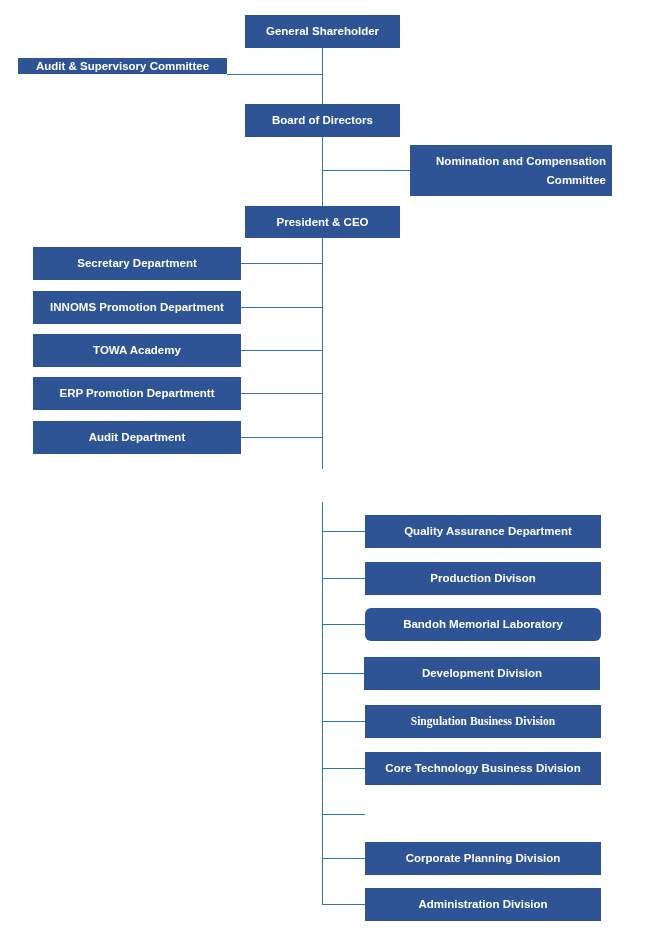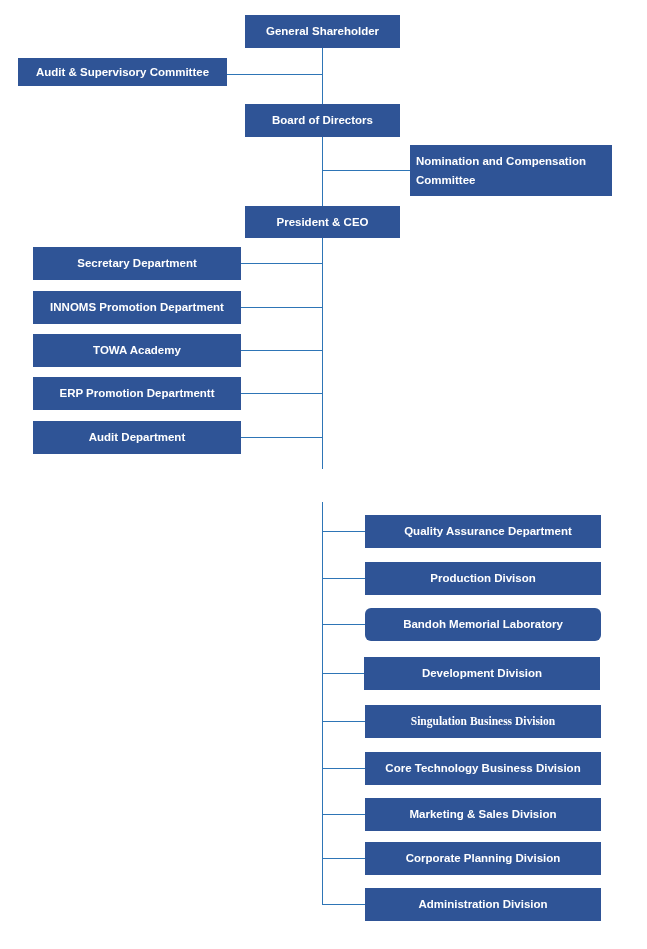--- a/index.html
+++ b/index.html
@@ -25,7 +25,7 @@
     display: flex;
     align-items: center;
     justify-content: center;
-    text-align: left;
+    text-align: right;
     box-sizing: border-box;
     padding: 2px 6px;
   }

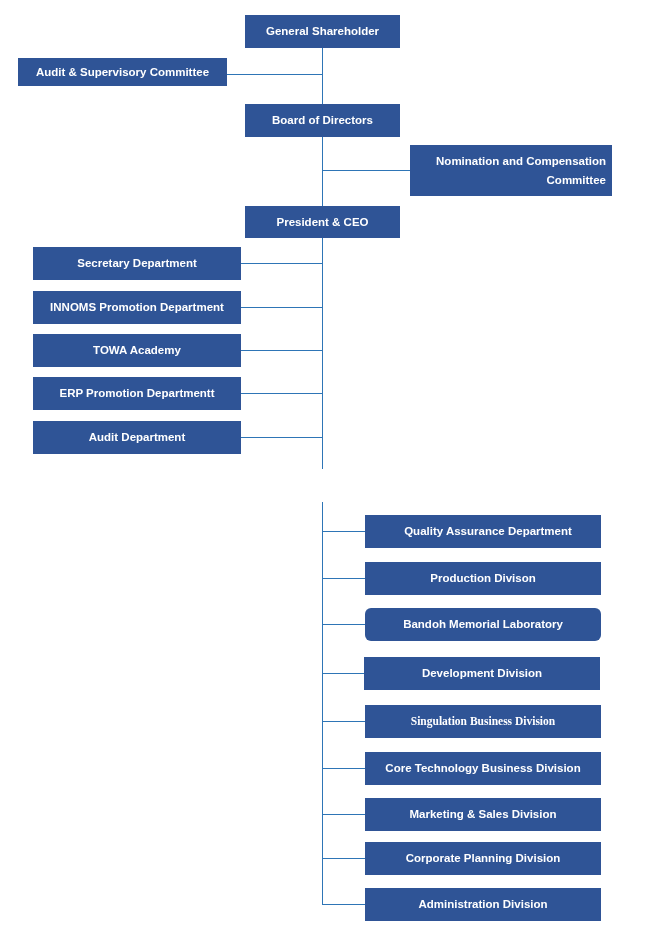--- a/index.html
+++ b/index.html
@@ -63,7 +63,7 @@
   <div class="line h" style="left:322px; top:904px; width:43px;"></div>
 
   <div class="box" style="left:245px; top:15px;  width:155px; height:33px;">General Shareholder</div>
-  <div class="box" style="left:18px;  top:58px;  width:209px; height:28px;">Audit &amp; Supervisory Committee</div>
+  <div class="box" style="left:18px;  top:58px;  width:209px; height:16px;">Audit &amp; Supervisory Committee</div>
   <div class="box" style="left:245px; top:104px; width:155px; height:33px;">Board of Directors</div>
   <div class="box" style="left:245px; top:206px; width:155px; height:32px;">President &amp; CEO</div>
   <div class="box" style="left:410px; top:145px; width:202px; height:51px;">Nomination and Compensation Committee</div>

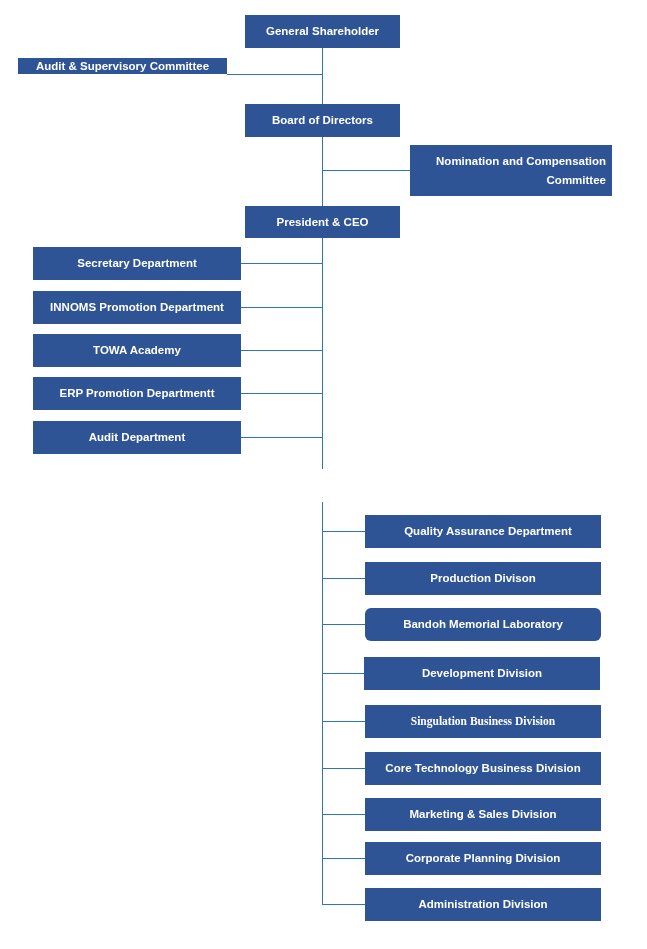--- a/index.html
+++ b/index.html
@@ -81,7 +81,6 @@
   <div class="box" style="left:364px; top:657px; width:236px; height:33px;">Development Division</div>
   <div class="box" style="left:365px; top:705px; width:236px; height:33px;font-family:Liberation Serif, serif;">Singulation Business Division</div>
   <div class="box" style="left:365px; top:752px; width:236px; height:33px;">Core Technology Business Division</div>
-  <div class="box" style="left:365px; top:798px; width:236px; height:33px;">Marketing &amp; Sales Division</div>
   <div class="box" style="left:365px; top:842px; width:236px; height:33px;">Corporate Planning Division</div>
   <div class="box" style="left:365px; top:888px; width:236px; height:33px;">Administration Division</div>
 

